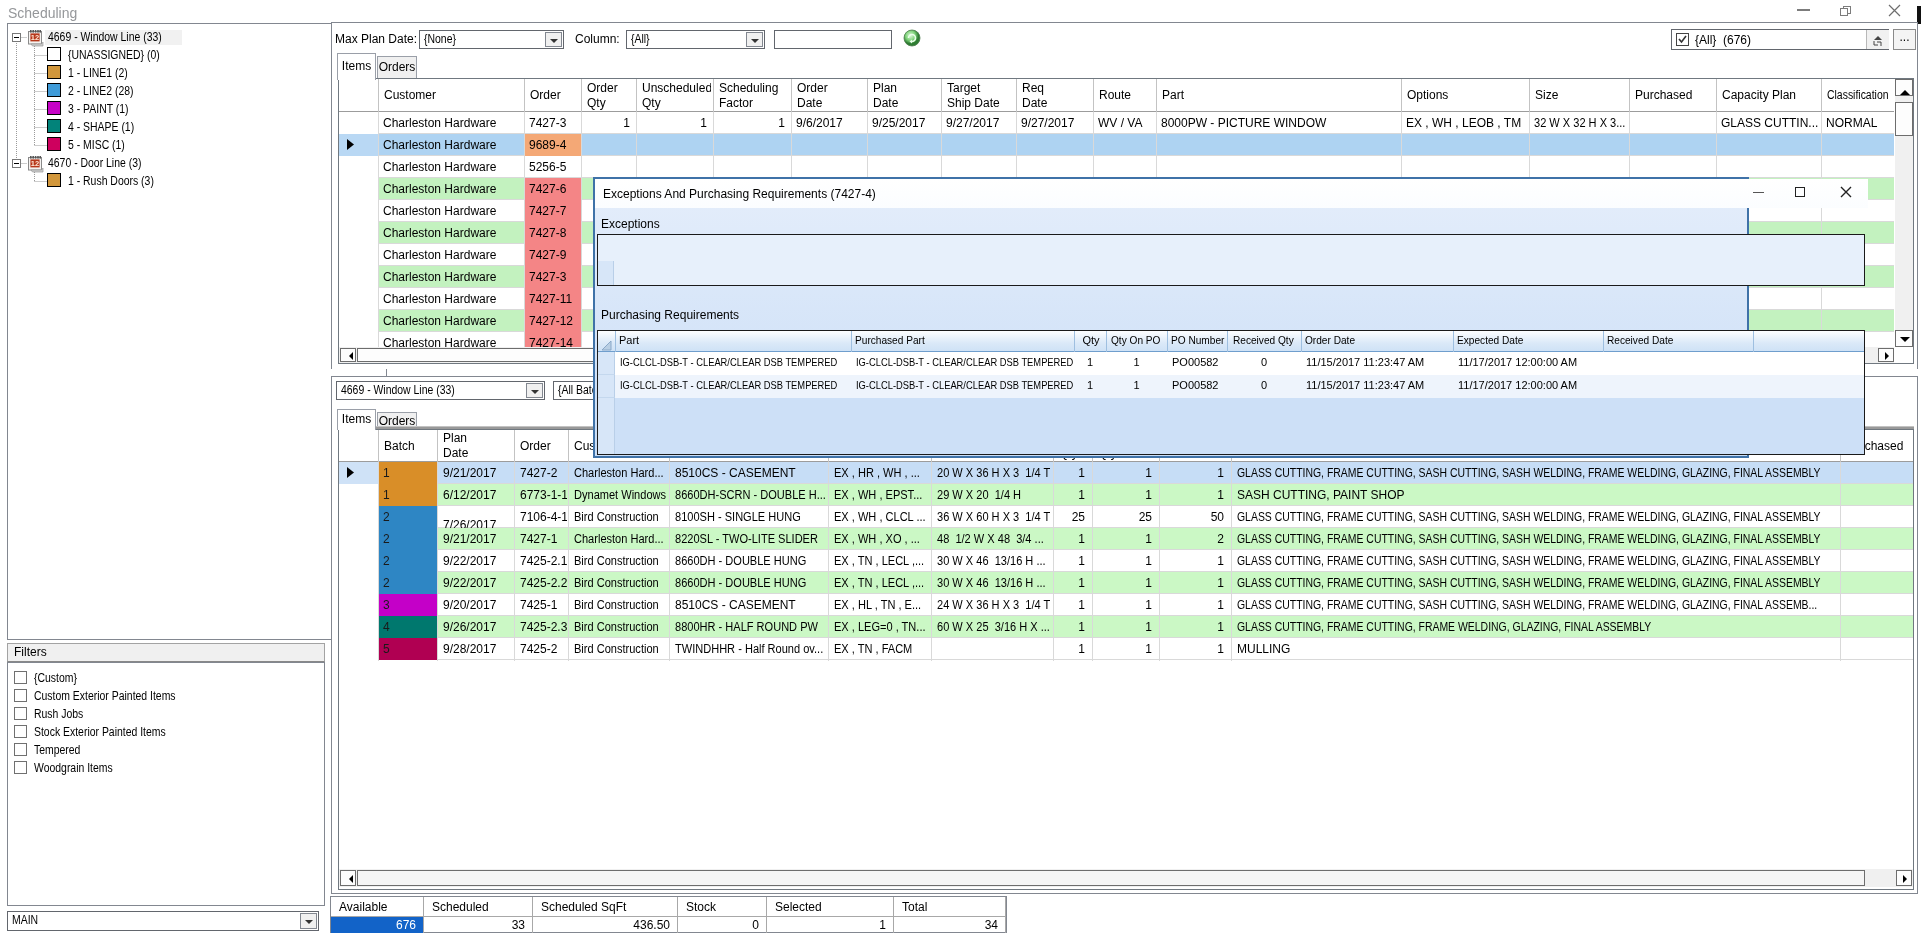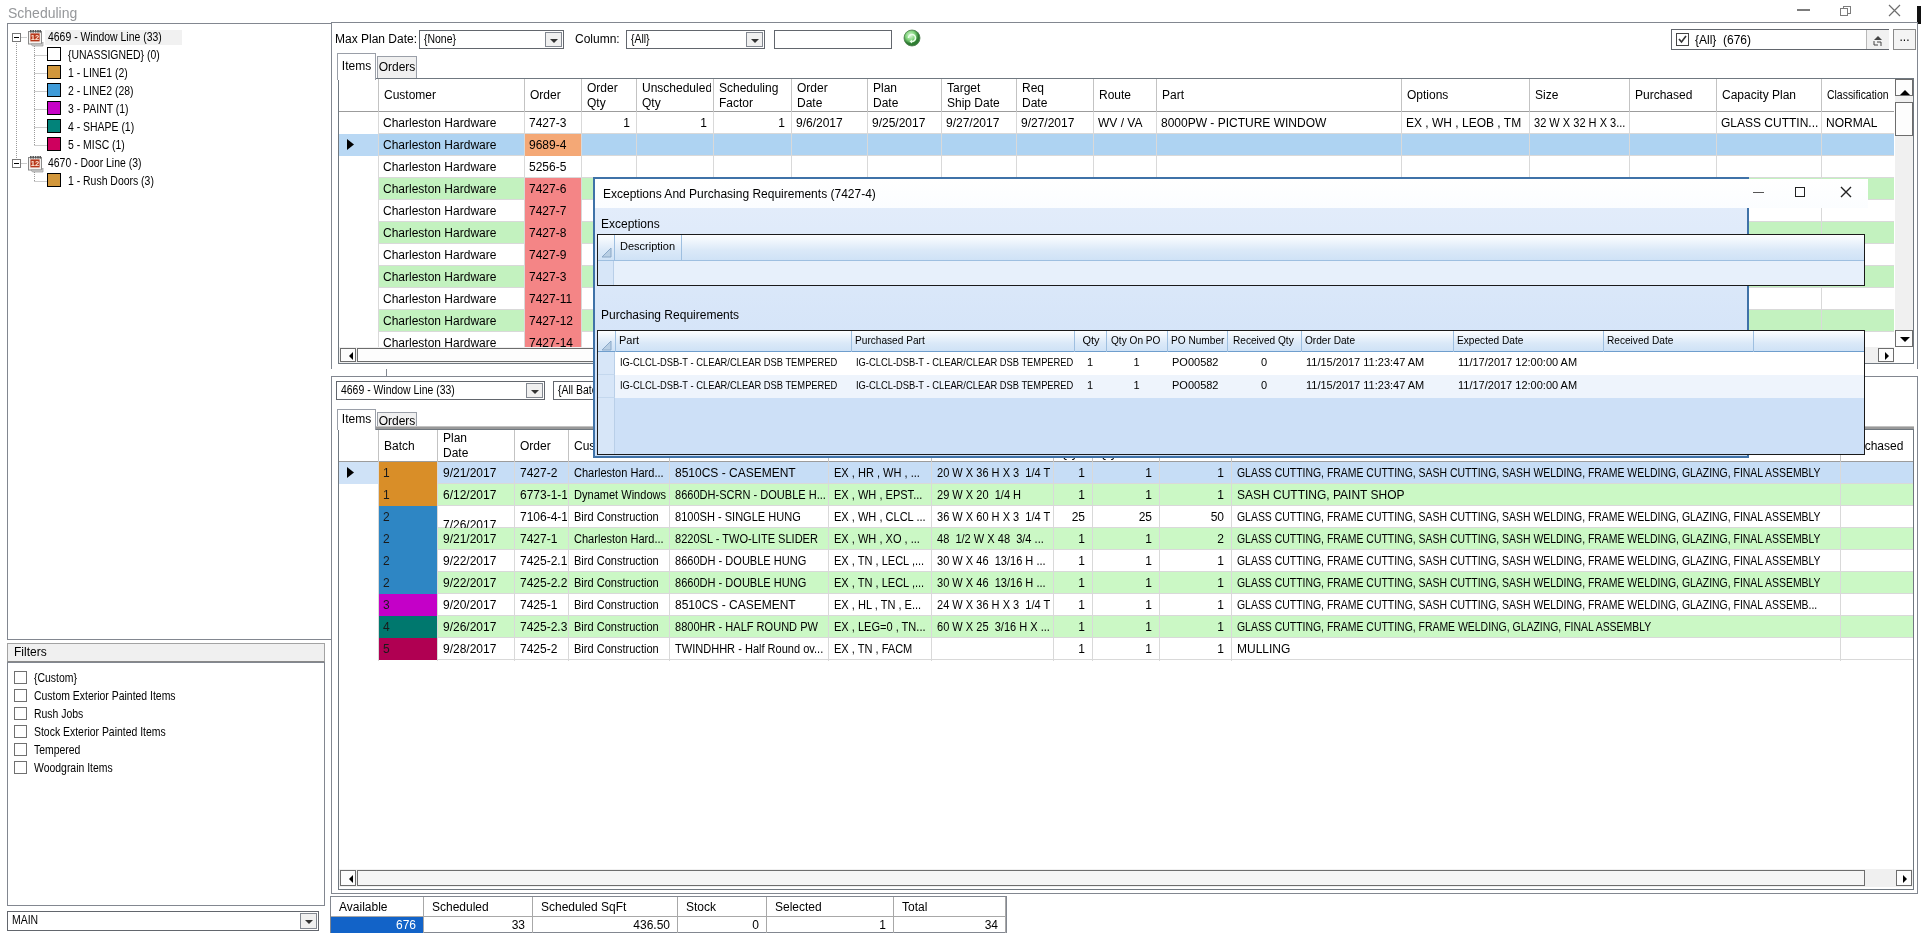--- a/index.html
+++ b/index.html
@@ -571,14 +571,6 @@
   <div style="position:absolute;left:6px;top:38px;">Exceptions</div>
 
   <div style="position:absolute;left:2px;top:55px;width:1268px;height:52px;border:1px solid #1a1a1a;background:#e7f0fb;font-size:11px;">
-    <div style="position:absolute;left:0;top:0;width:1266px;height:26px;background:linear-gradient(#fdfeff,#dbe9f8 60%,#cfe2f6);border-bottom:1px solid #9ebfe0;">
-      <div style="position:absolute;left:16px;top:0;width:1px;height:26px;background:#9ebfe0;"></div>
-      <div style="position:absolute;left:83px;top:0;width:1px;height:26px;background:#9ebfe0;"></div>
-      <svg style="position:absolute;left:3px;top:12px;" width="11" height="11">
-            <path d="M10 1 L10 10 L1 10 Z" fill="#b9cfe4" stroke="#8aa8c8" stroke-width="1"></path>
-          </svg>
-      <div style="position:absolute;left:22px;top:5px;">Description</div>
-    </div>
     <div style="position:absolute;left:0;top:26px;width:16px;height:24px;background:#d7e6f8;border-right:1px solid #b9cfe8;"></div>
   </div>
   <div style="position:absolute;left:6px;top:129px;">Purchasing Requirements</div>

